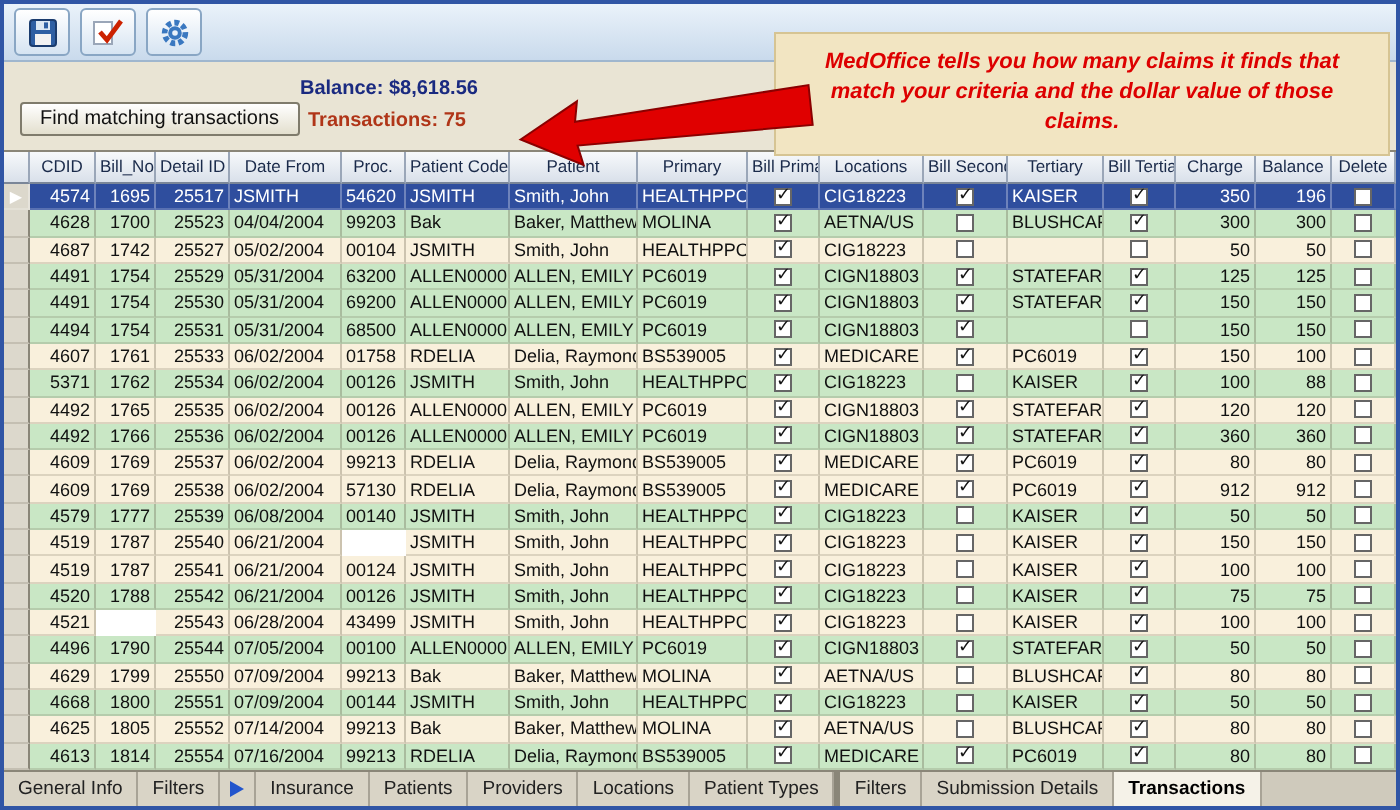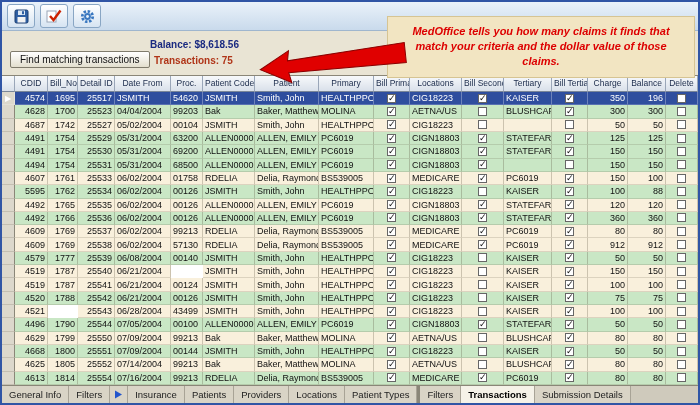--- a/index.html
+++ b/index.html
@@ -328,7 +328,7 @@
         </div>
         <div class="grow green">
           <div class="gc sel-cell" style="width: 13px;"></div>
-          <div class="gc r" style="width: 33px;">5595</div>
+          <div class="gc r" style="width: 33px;">5371</div>
           <div class="gc r" style="width: 30px;">1762</div>
           <div class="gc r" style="width: 37px;">25534</div>
           <div class="gc" style="width: 56px;">06/02/2004</div>

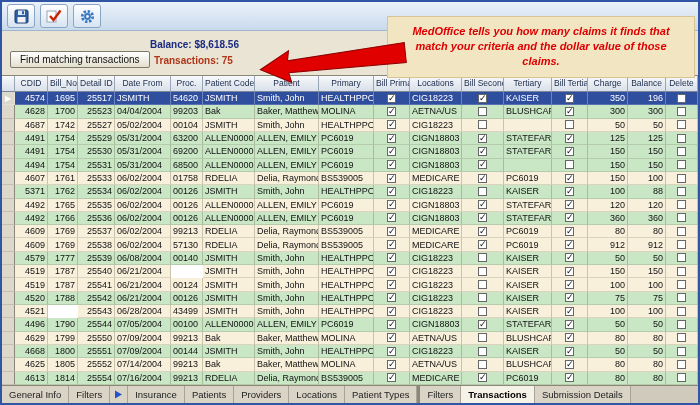--- a/index.html
+++ b/index.html
@@ -749,8 +749,8 @@
       <div class="tab">Patient Types</div>
       <span class="tab-sep"></span>
       <div class="tab">Filters</div>
+      <div class="tab">Submission Details</div>
       <div class="tab active">Transactions</div>
-      <div class="tab">Submission Details</div>
     </div>
 
 </div>

